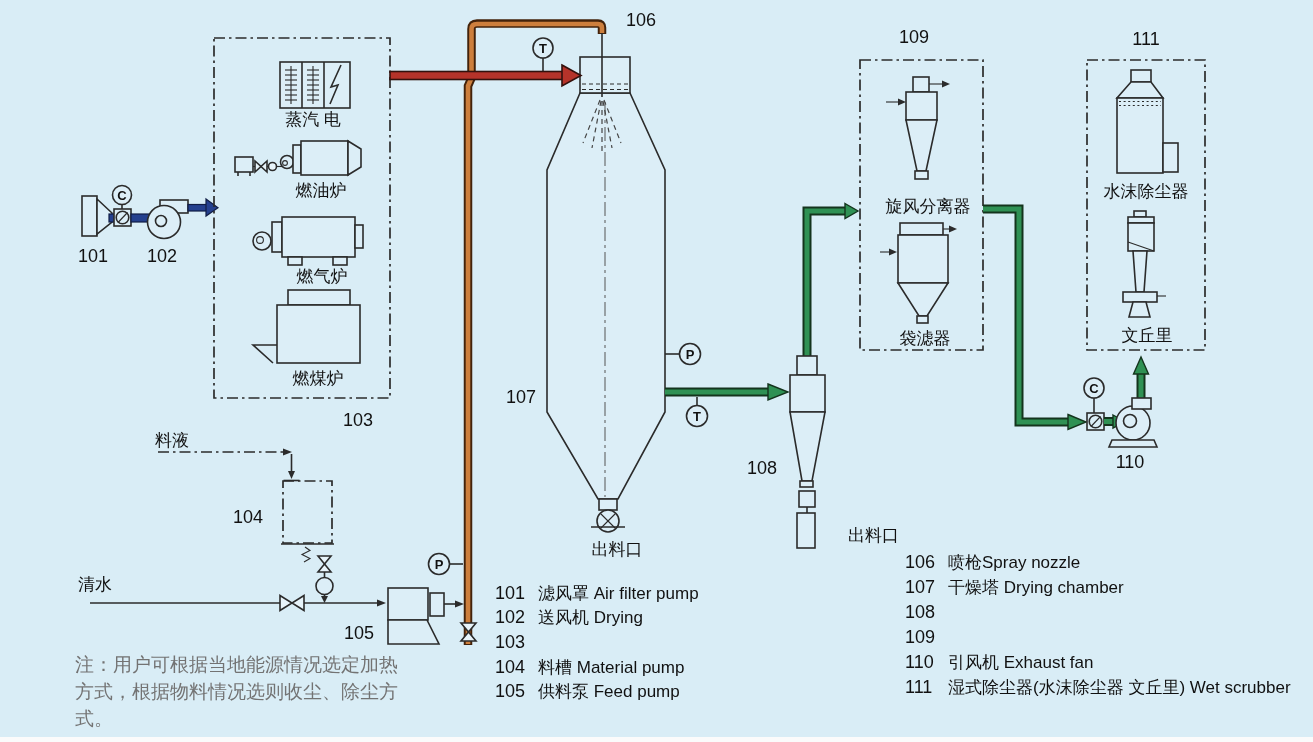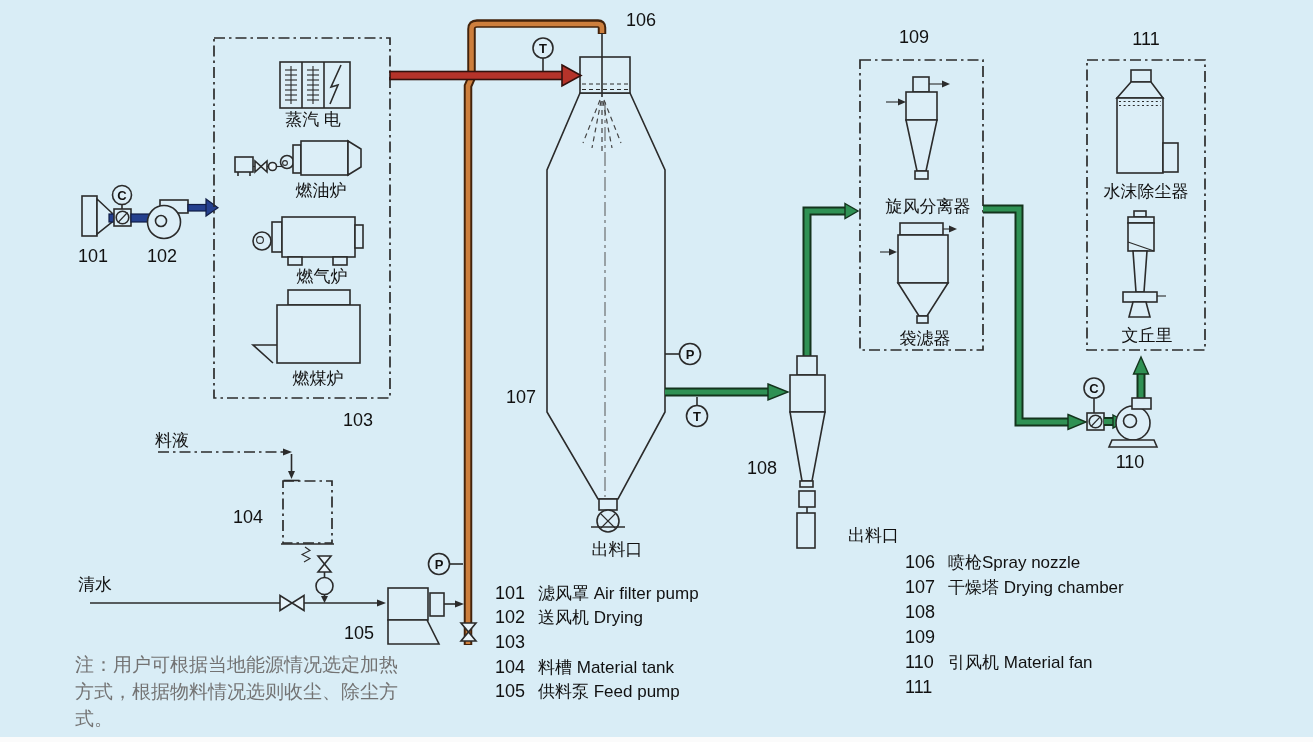--- a/index.html
+++ b/index.html
@@ -322,7 +322,7 @@
     </div>
   <div class="lrow">
       <span class="lnum">104</span>
-      <span>料槽 Material tank</span>
+      <span>料槽 Material pump</span>
     </div>
   <div class="lrow">
       <span class="lnum">105</span>

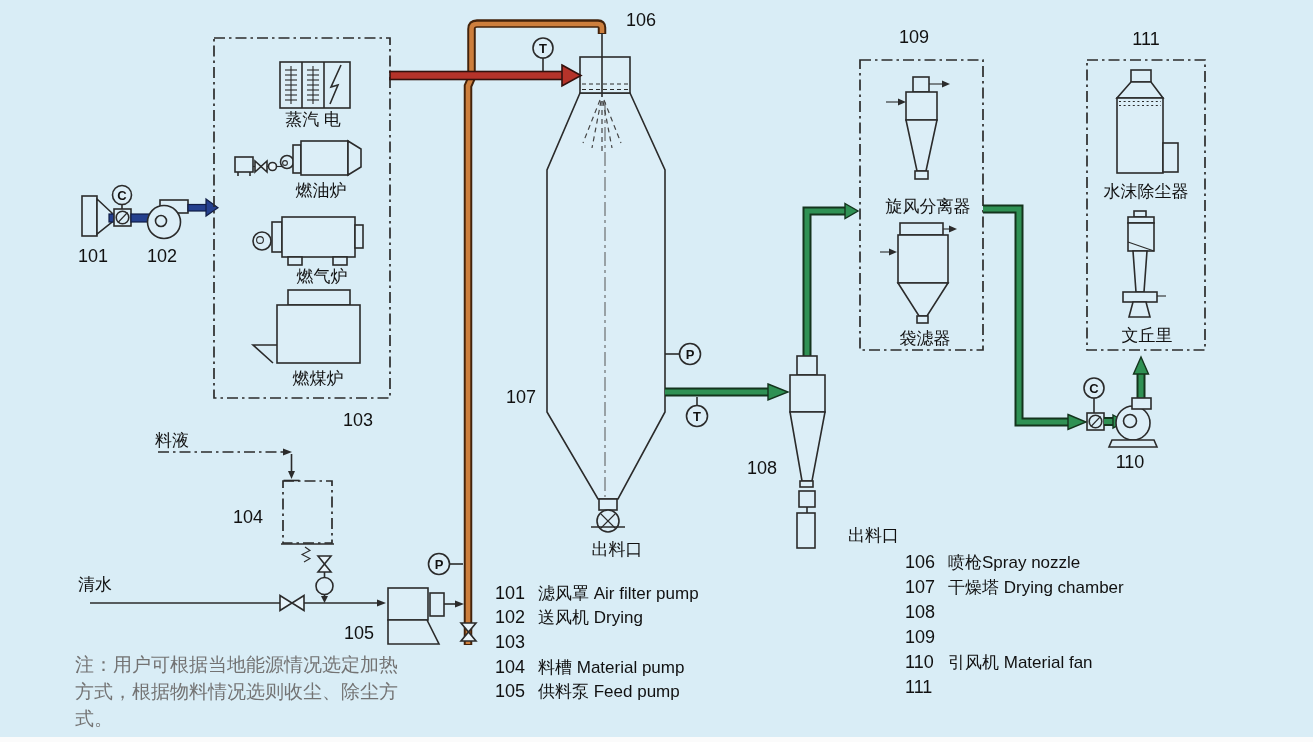--- a/index.html
+++ b/index.html
@@ -347,7 +347,7 @@
     </div>
   <div class="lrow">
       <span class="lnum">110</span>
-      <span>引风机 Material fan</span>
+      <span>引风机 Exhaust fan</span>
     </div>
   <div class="lrow">
       <span class="lnum">111</span>

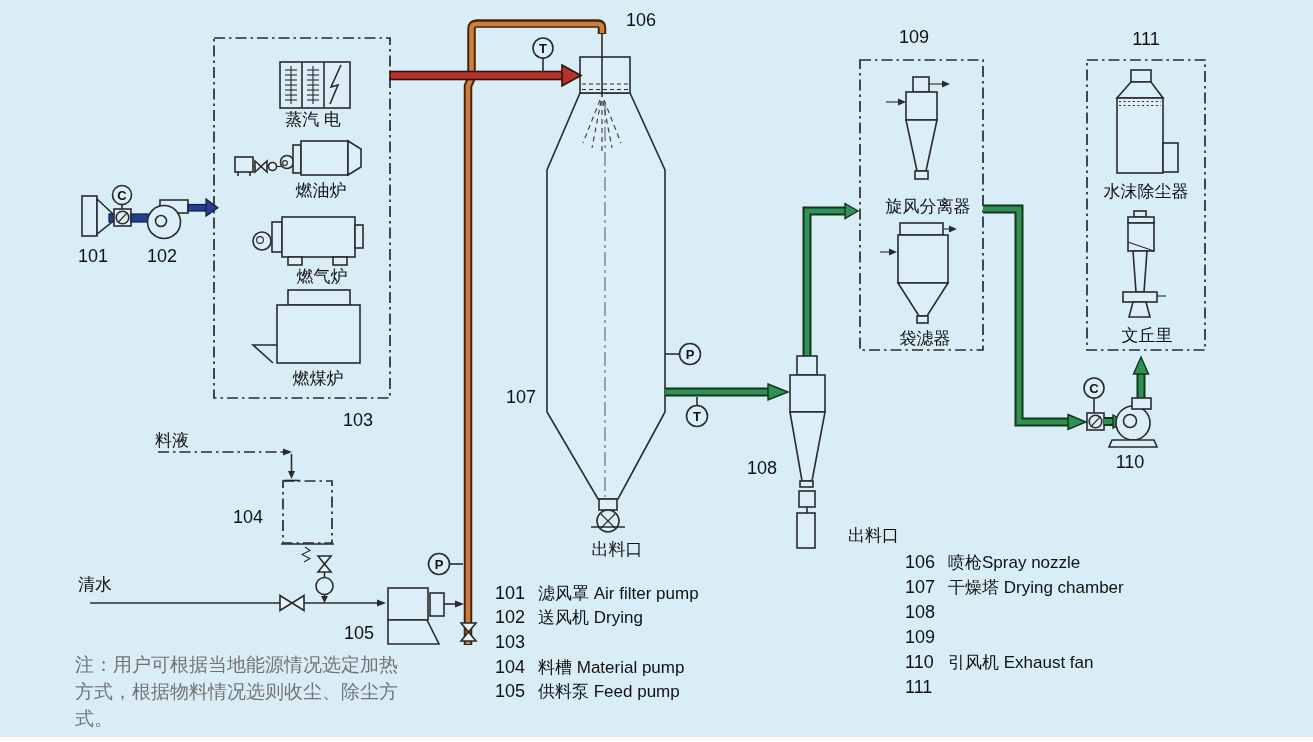--- a/index.html
+++ b/index.html
@@ -351,6 +351,7 @@
     </div>
   <div class="lrow">
       <span class="lnum">111</span>
+      <span>湿式除尘器(水沫除尘器 文丘里) Wet scrubber</span>
     </div>
 </div>
 

